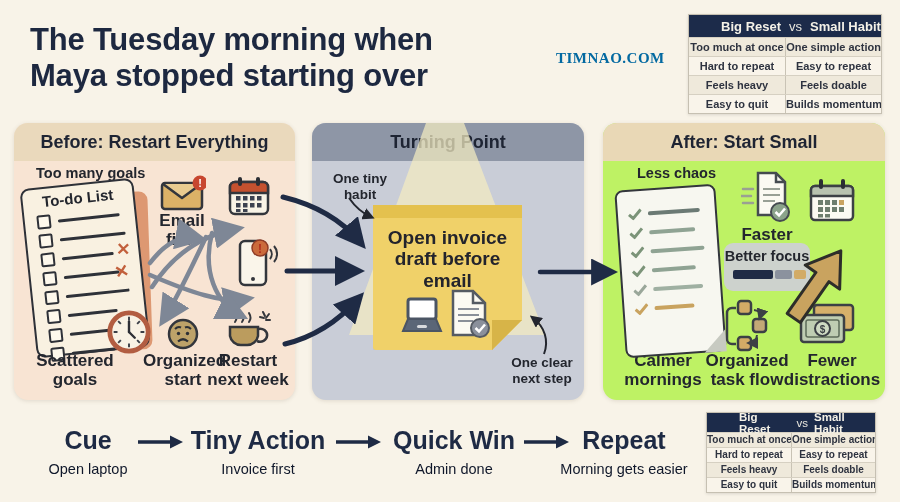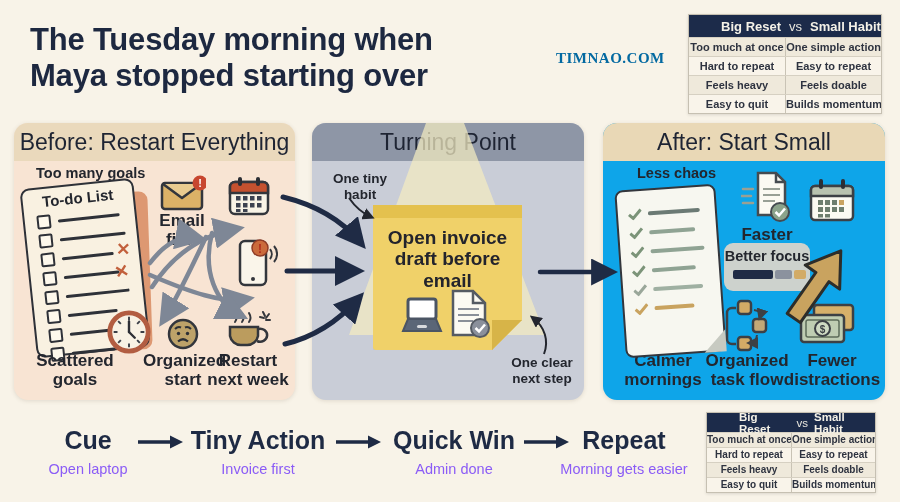--- a/index.html
+++ b/index.html
@@ -31,7 +31,7 @@
   .panel{position:absolute;top:123px;height:277px;border-radius:14px;overflow:hidden;
          box-shadow:0 1px 4px rgba(90,70,50,.15);}
   .panel-head{position:absolute;left:0;top:0;right:0;height:38px;display:flex;align-items:center;
-              justify-content:center;font-size:23px;font-weight:400;color:#1e2433;z-index:2;}
+              justify-content:center;font-size:18px;font-weight:700;color:#1e2433;z-index:2;}
   .panel-before{left:14px;width:281px;background:#f8e4d3;}
   .panel-before .panel-head{background:#ead9bc;}
   .panel-turning{left:312px;width:272px;background:#c9cdd7;}

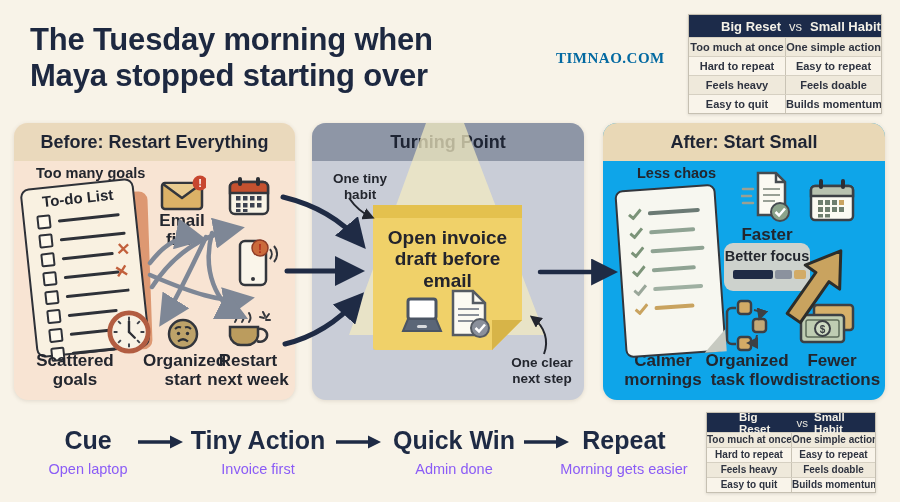--- a/index.html
+++ b/index.html
@@ -36,7 +36,7 @@
   .panel-before .panel-head{background:#ead9bc;}
   .panel-turning{left:312px;width:272px;background:#c9cdd7;}
   .panel-turning .panel-head{background:#8e96a6;}
-  .panel-after{left:603px;width:282px;background:#0ea5e9;}
+  .panel-after{left:603px;width:282px;background:#bef264;}
   .panel-after .panel-head{background:#e9d8b6;}
   .plabel{position:absolute;font-size:14.5px;font-weight:800;color:#23262e;}
   .caption{position:absolute;font-size:17px;font-weight:800;color:#23262e;text-align:center;line-height:1.12;}

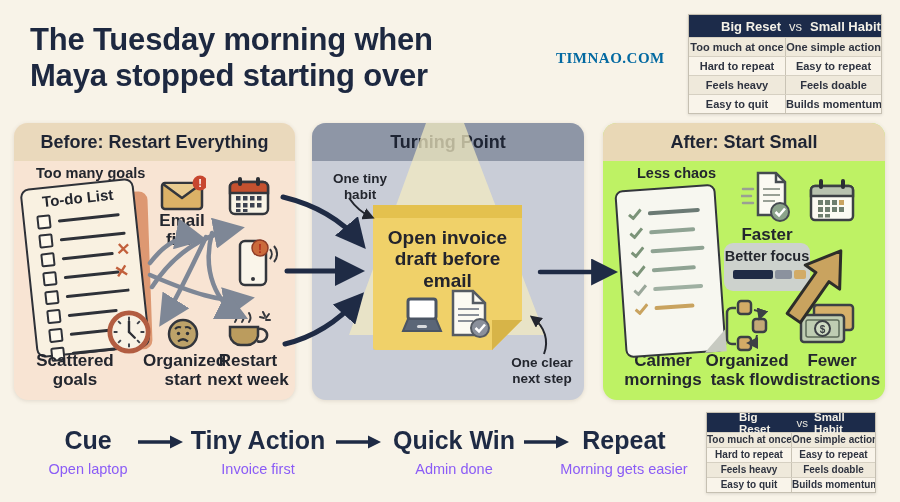--- a/index.html
+++ b/index.html
@@ -83,7 +83,7 @@
   .flow-step{position:absolute;transform:translateX(-50%);text-align:center;}
   .flow-label{font-size:25px;font-weight:800;color:#1e2a44;line-height:1;}
   .flow-sub{position:absolute;transform:translateX(-50%);font-size:14.5px;font-weight:500;
-            color:#8b5cf6;white-space:nowrap;}
+            color:#0f172a;white-space:nowrap;}
   .overlay{position:absolute;left:0;top:0;pointer-events:none;z-index:6;}
 </style>
 </head>

